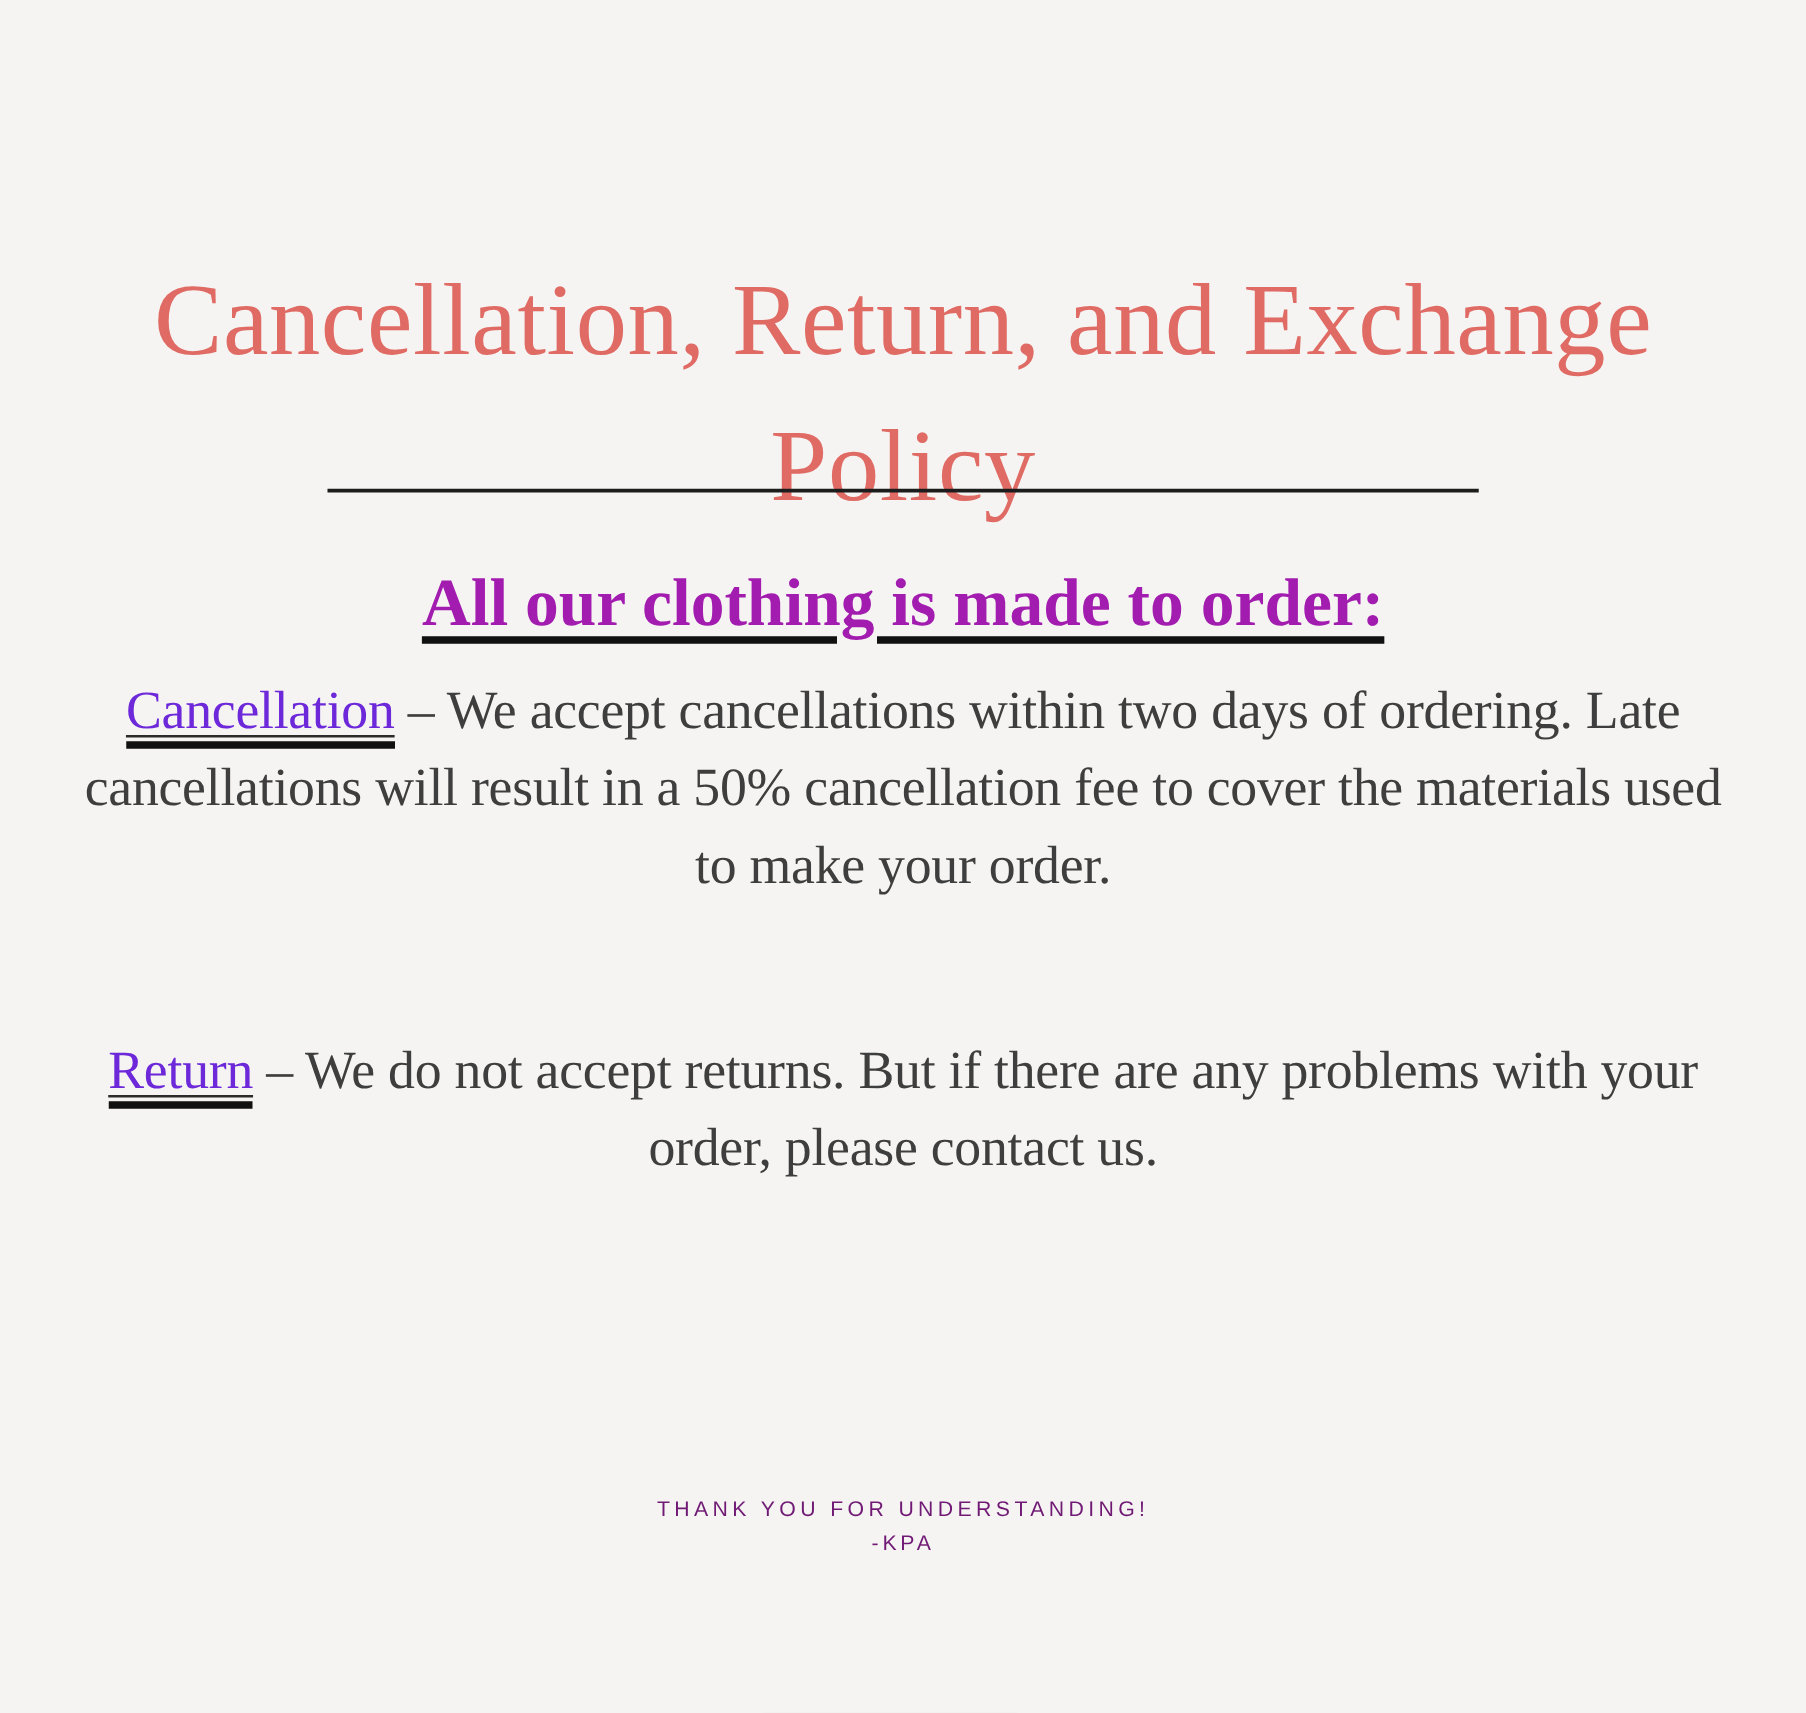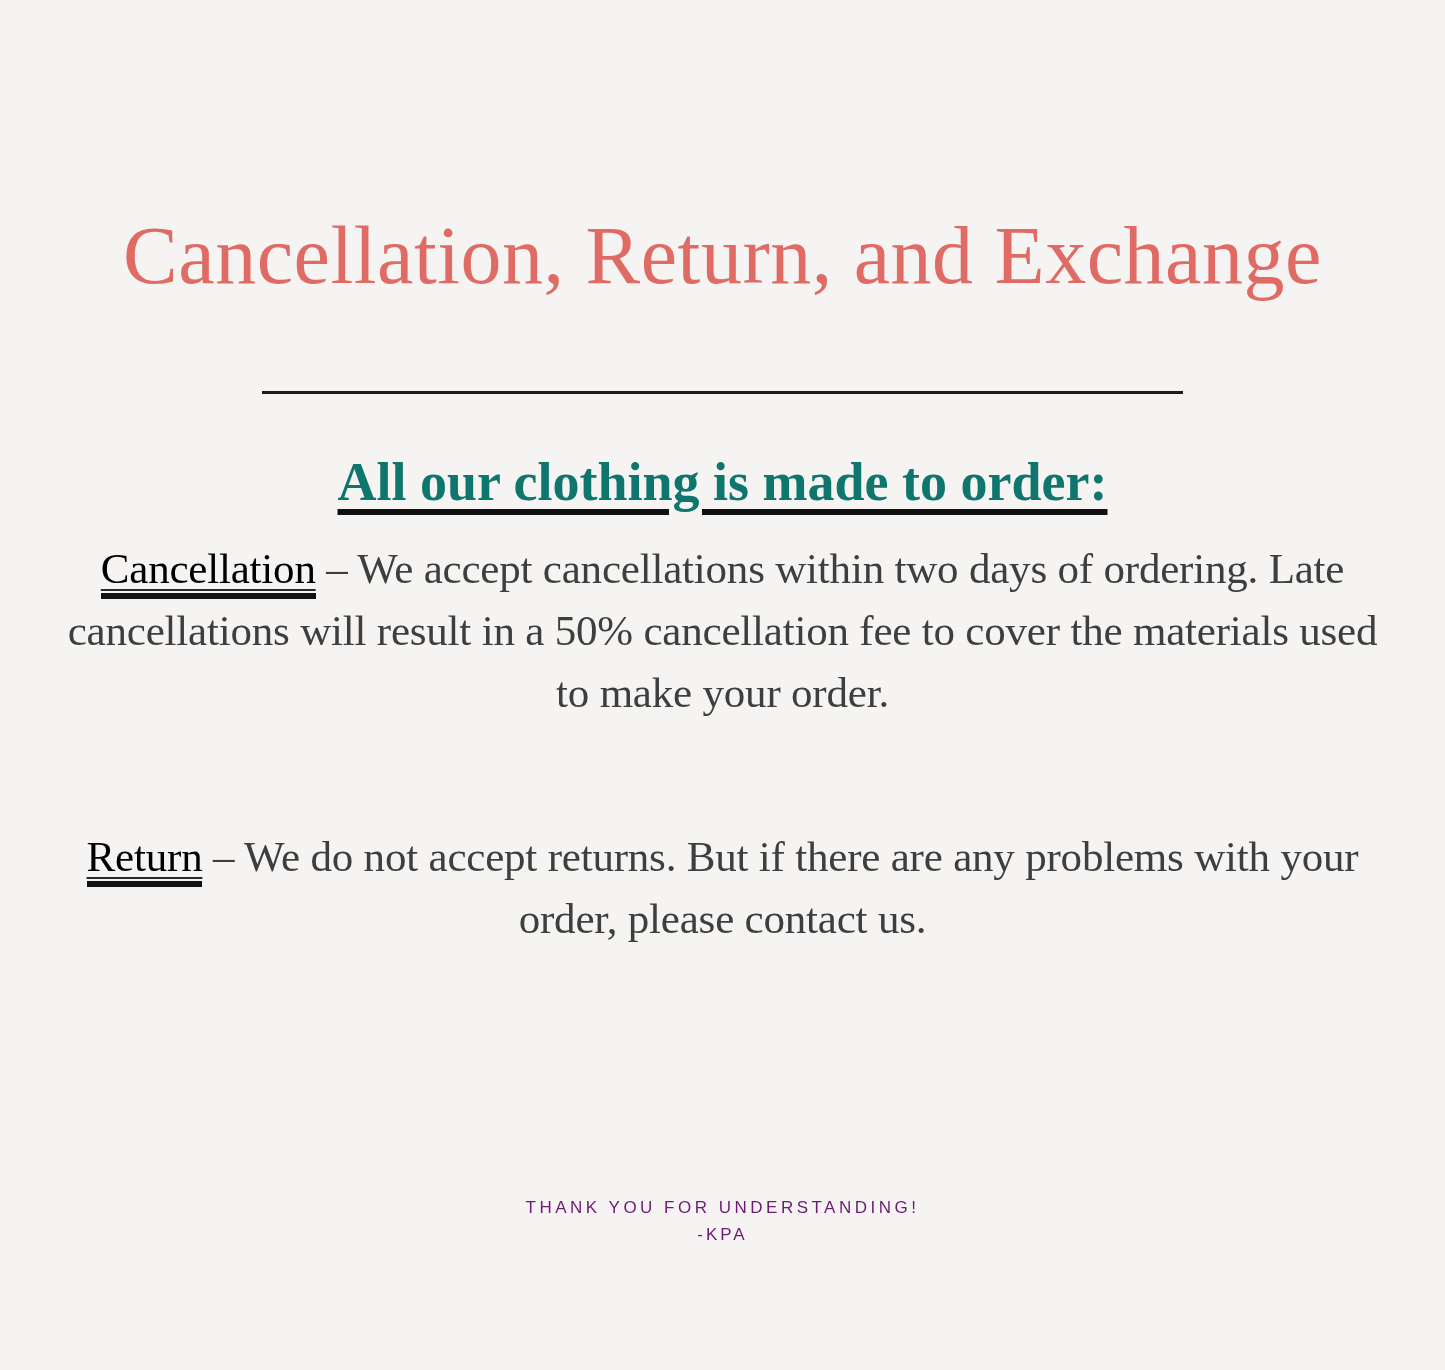--- a/index.html
+++ b/index.html
@@ -122,6 +122,7 @@
 
   <h1 class="title">
     <div class="title-line">Cancellation, Return, and Exchange</div>
+    <div class="title-line">Policy</div>
   </h1>
 
   <div class="divider"></div>

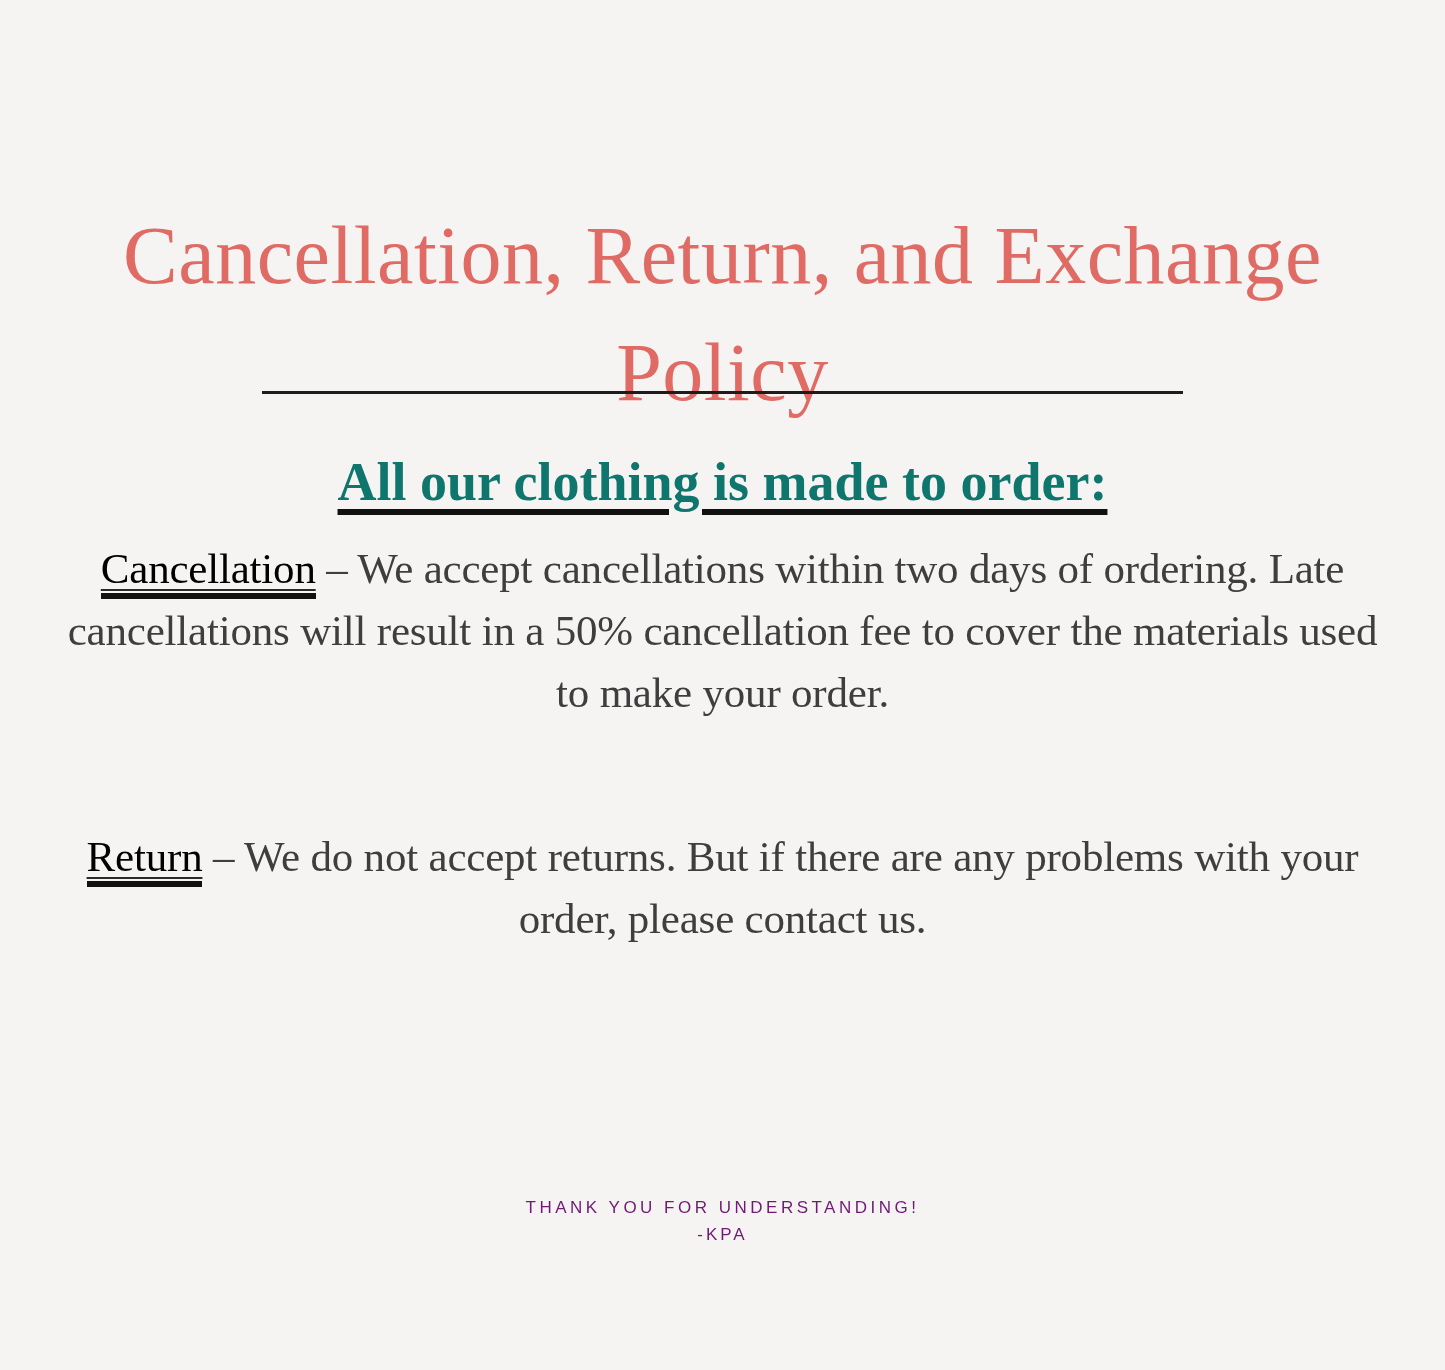--- a/index.html
+++ b/index.html
@@ -56,7 +56,7 @@
     text-align: center;
     font-size: 54px;
     line-height: 70px;
-    color: #0f766e;
+    color: #a21caf;
   }
   .subtitle .underlined {
     text-decoration: underline;

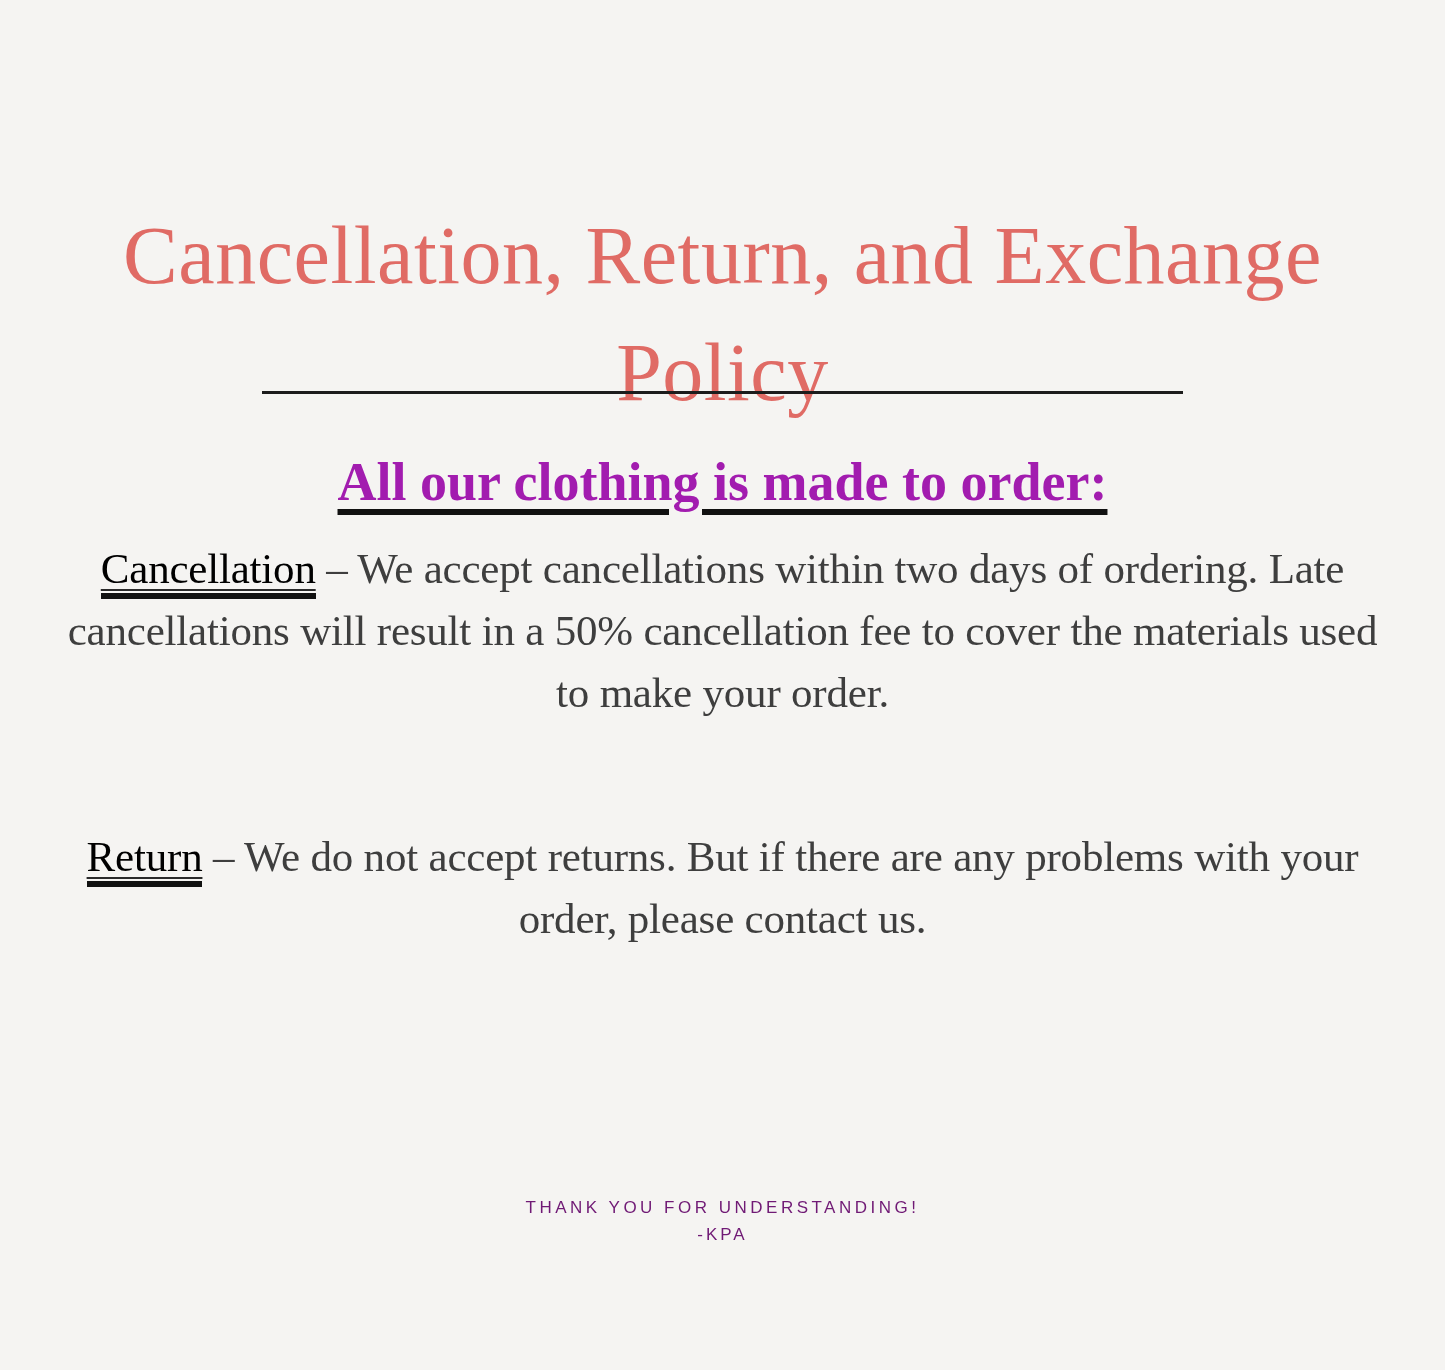--- a/index.html
+++ b/index.html
@@ -81,7 +81,7 @@
   .policy .term {
     display: inline-block;
     line-height: 1;
-    color: #000000;
+    color: #6d28d9;
     text-decoration: underline;
     text-decoration-thickness: 2px;
     text-underline-offset: 6px;

